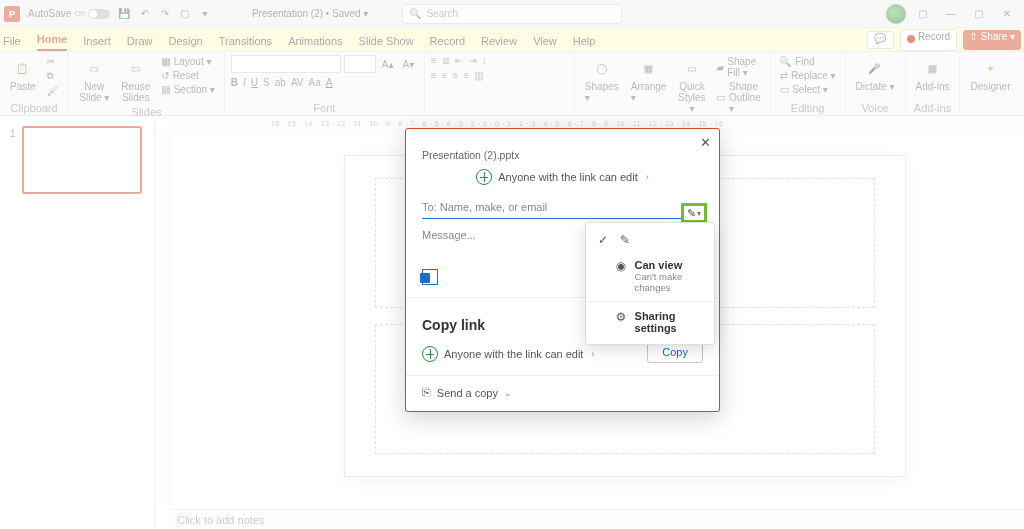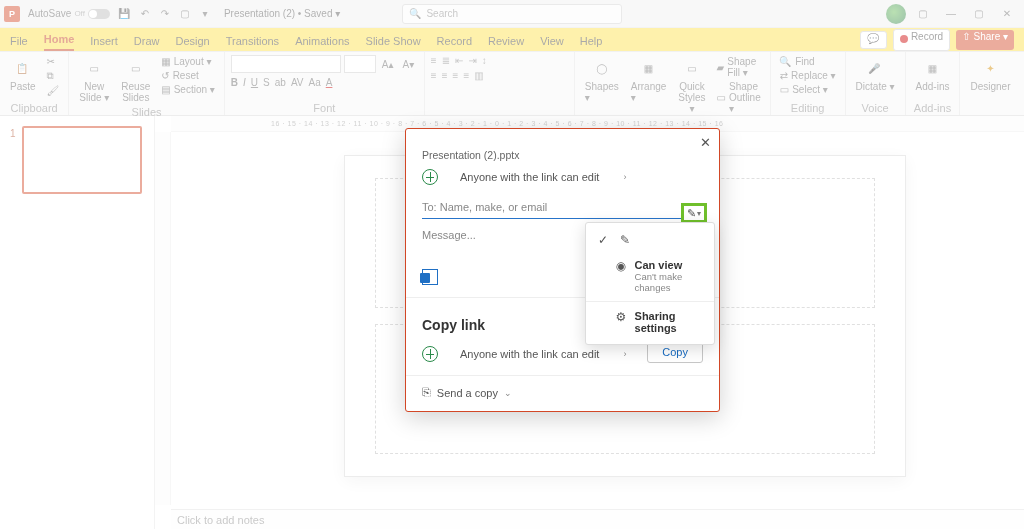--- a/index.html
+++ b/index.html
@@ -45,7 +45,7 @@
   .toggle::after { content:""; width:8px; height:8px; border-radius:50%; background:#fff; position:absolute; left:1px; top:1px; }
   .qat { display:flex; gap:6px; margin-right:12px; }
   .qat .ic, .winctl .ic { width:14px; height:14px; color:#666; display:flex; align-items:center; justify-content:center;}
-  .doc-title { color:#555; }
+  .doc-title { color:#555;margin-left:28px; }
   .search-box {
     position:absolute; left:50%; transform:translateX(-50%);
     width:220px; height:20px;

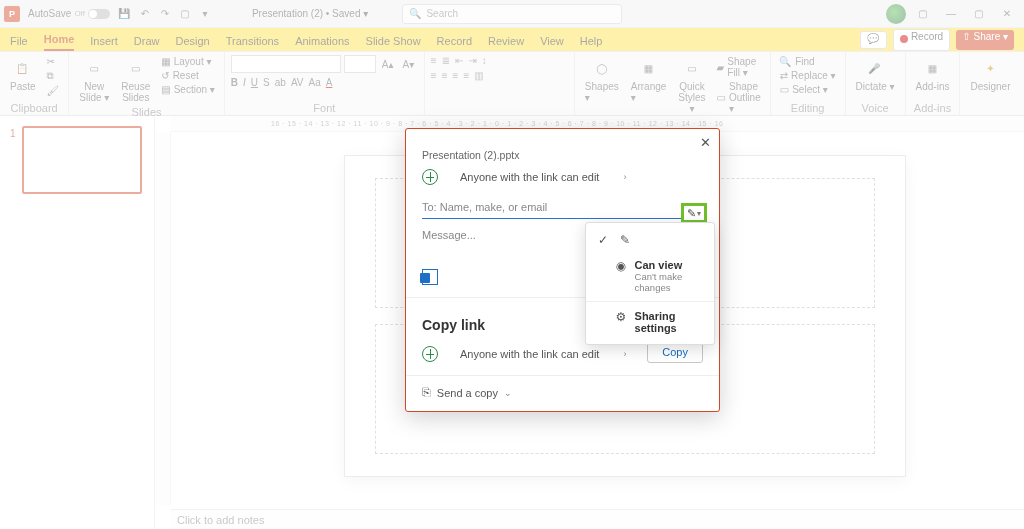--- a/index.html
+++ b/index.html
@@ -60,10 +60,10 @@
   
   .menubar {
     height:24px; display:flex; align-items:flex-end;
-    padding:0 10px; gap:16px;
+    padding:0 3px; gap:16px;
     border-bottom:1px solid #e1e1e1;
     font-size:11px;
-    background:#fde047;
+    background:#fef9c3;
   }
   .menubar span { padding-bottom:4px; cursor:default; }
   .menubar .active { font-weight:600; border-bottom:2px solid #c43e1c; color:#c43e1c; }

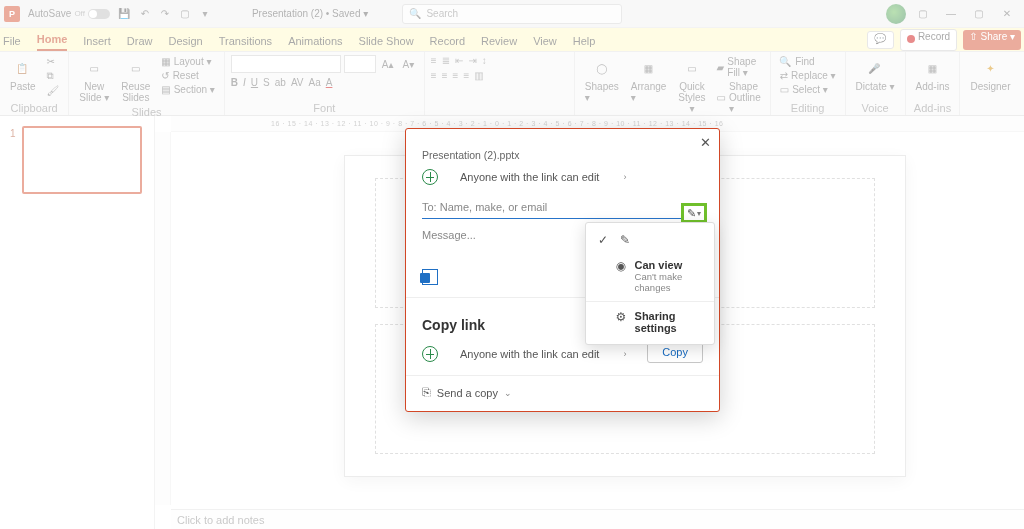--- a/index.html
+++ b/index.html
@@ -149,7 +149,7 @@
   .dsec   { padding:12px 16px 10px 16px; }
   .dtitle { font-size:15px; font-weight:600; }
   .dsub   { font-size:10.5px; color:#666; margin-top:8px; }
-  .perm-row { display:flex; align-items:center; gap:22px; margin-top:8px; color:#555; }
+  .perm-row { display:flex; align-items:center; gap:6px; margin-top:8px; color:#555;justify-content:center; }
   .globe {
     width:16px; height:16px; border:1.5px solid #2a8a4a; border-radius:50%;
     position:relative; flex-shrink:0;

